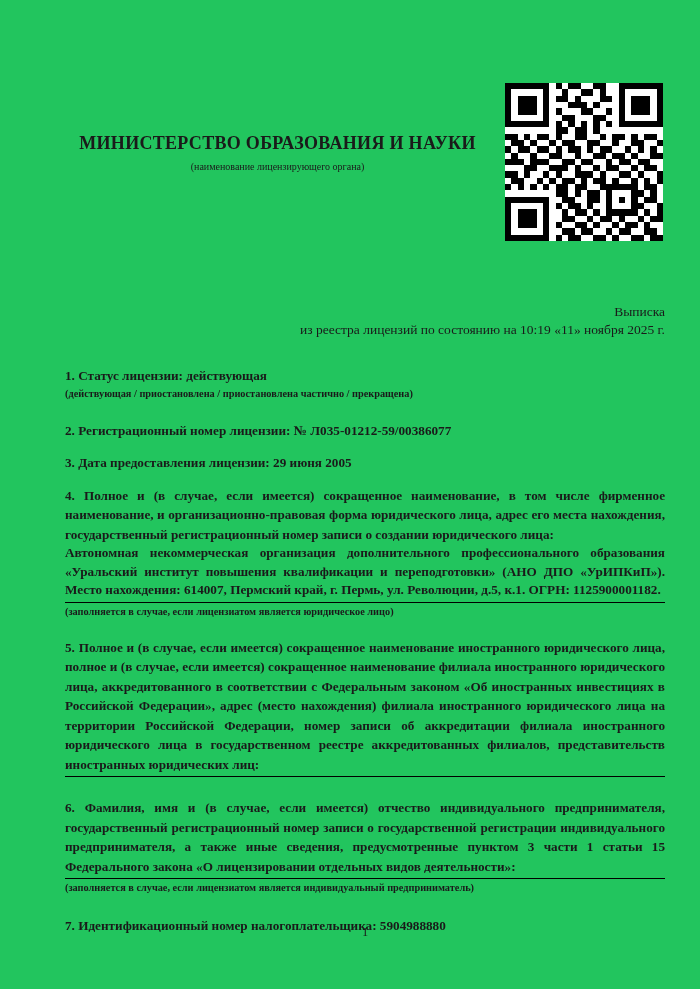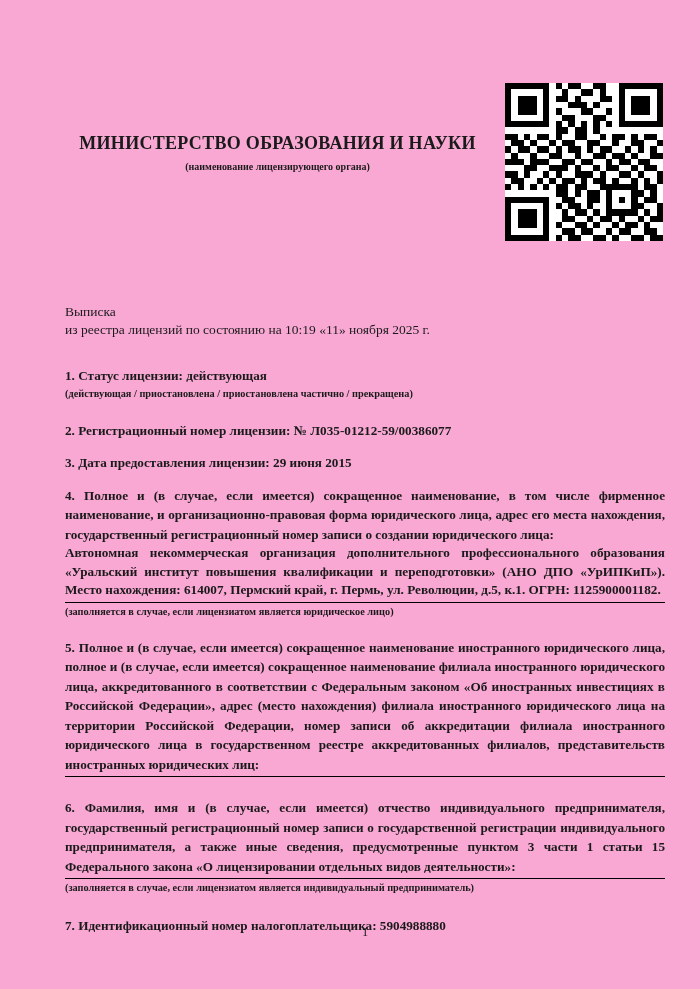--- a/index.html
+++ b/index.html
@@ -12,7 +12,7 @@
   .page {
     position: relative;
     width: 700px; height: 989px;
-    background: #f9a8d4;
+    background: #22c55e;
     overflow: hidden;
   }
   

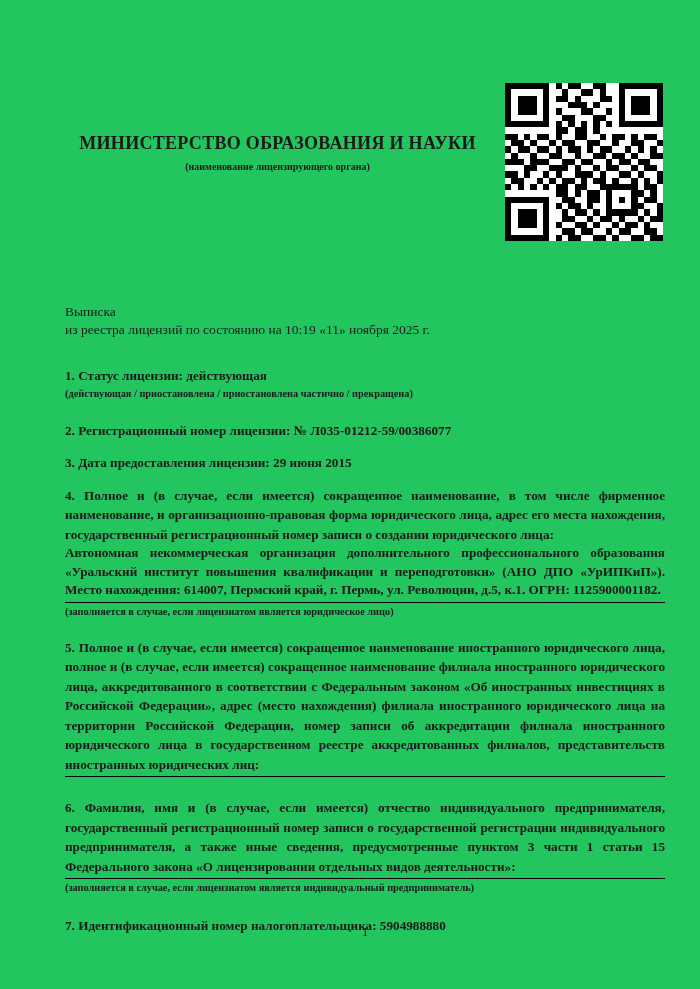--- a/index.html
+++ b/index.html
@@ -30,7 +30,6 @@
     font-size: 10px;
     line-height: 13px;
     margin-top: 4px;
-    font-weight: bold;
   }
   
   .qr {

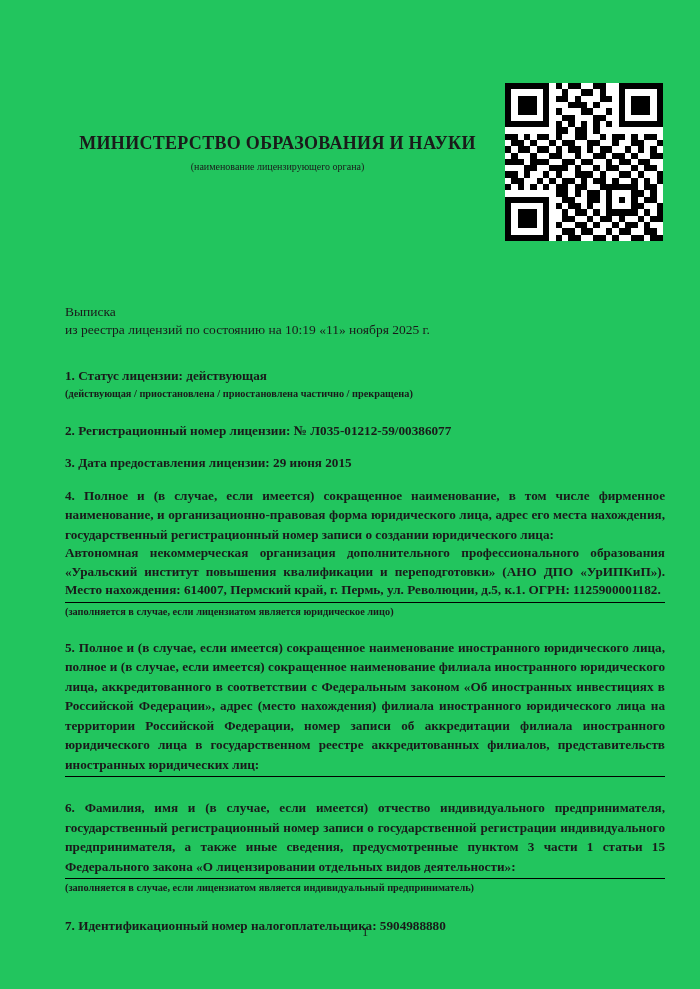--- a/index.html
+++ b/index.html
@@ -48,7 +48,7 @@
     line-height: 19.5px;
   }
   .doc-title {
-    text-align: left;
+    text-align: right;
     font-size: 13.5px;
     line-height: 17.5px;
     margin-bottom: 28px;

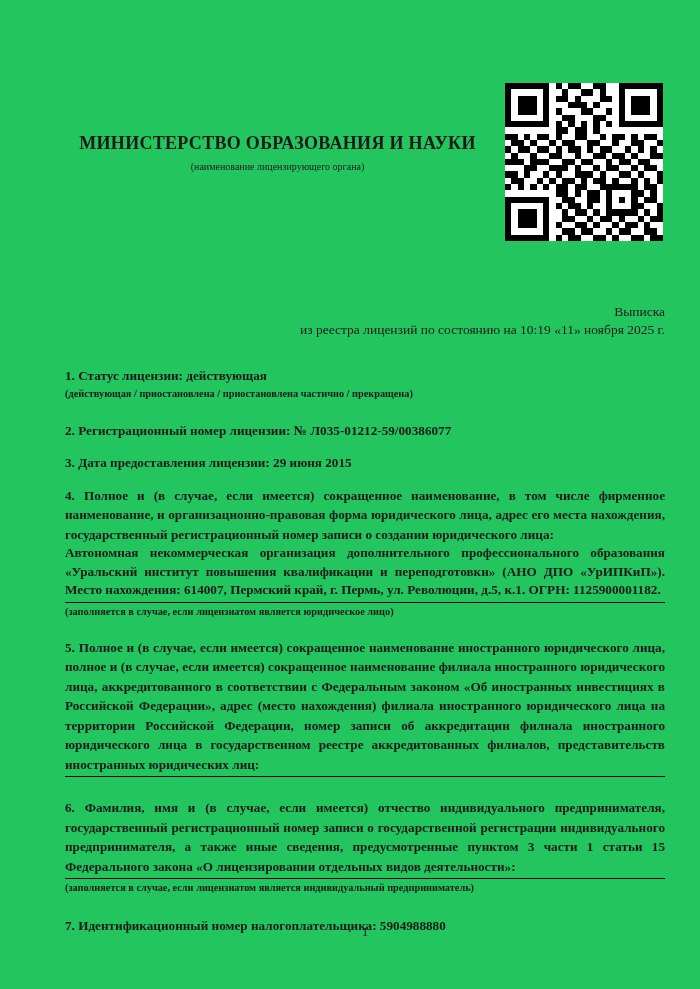--- a/index.html
+++ b/index.html
@@ -730,7 +730,7 @@
     </div>
 
     <div class="item">
-      <div>3. Дата предоставления лицензии: 29 июня 2015</div>
+      <div>3. Дата предоставления лицензии: 29 июня 2005</div>
     </div>
 
     <div class="item item-4">

